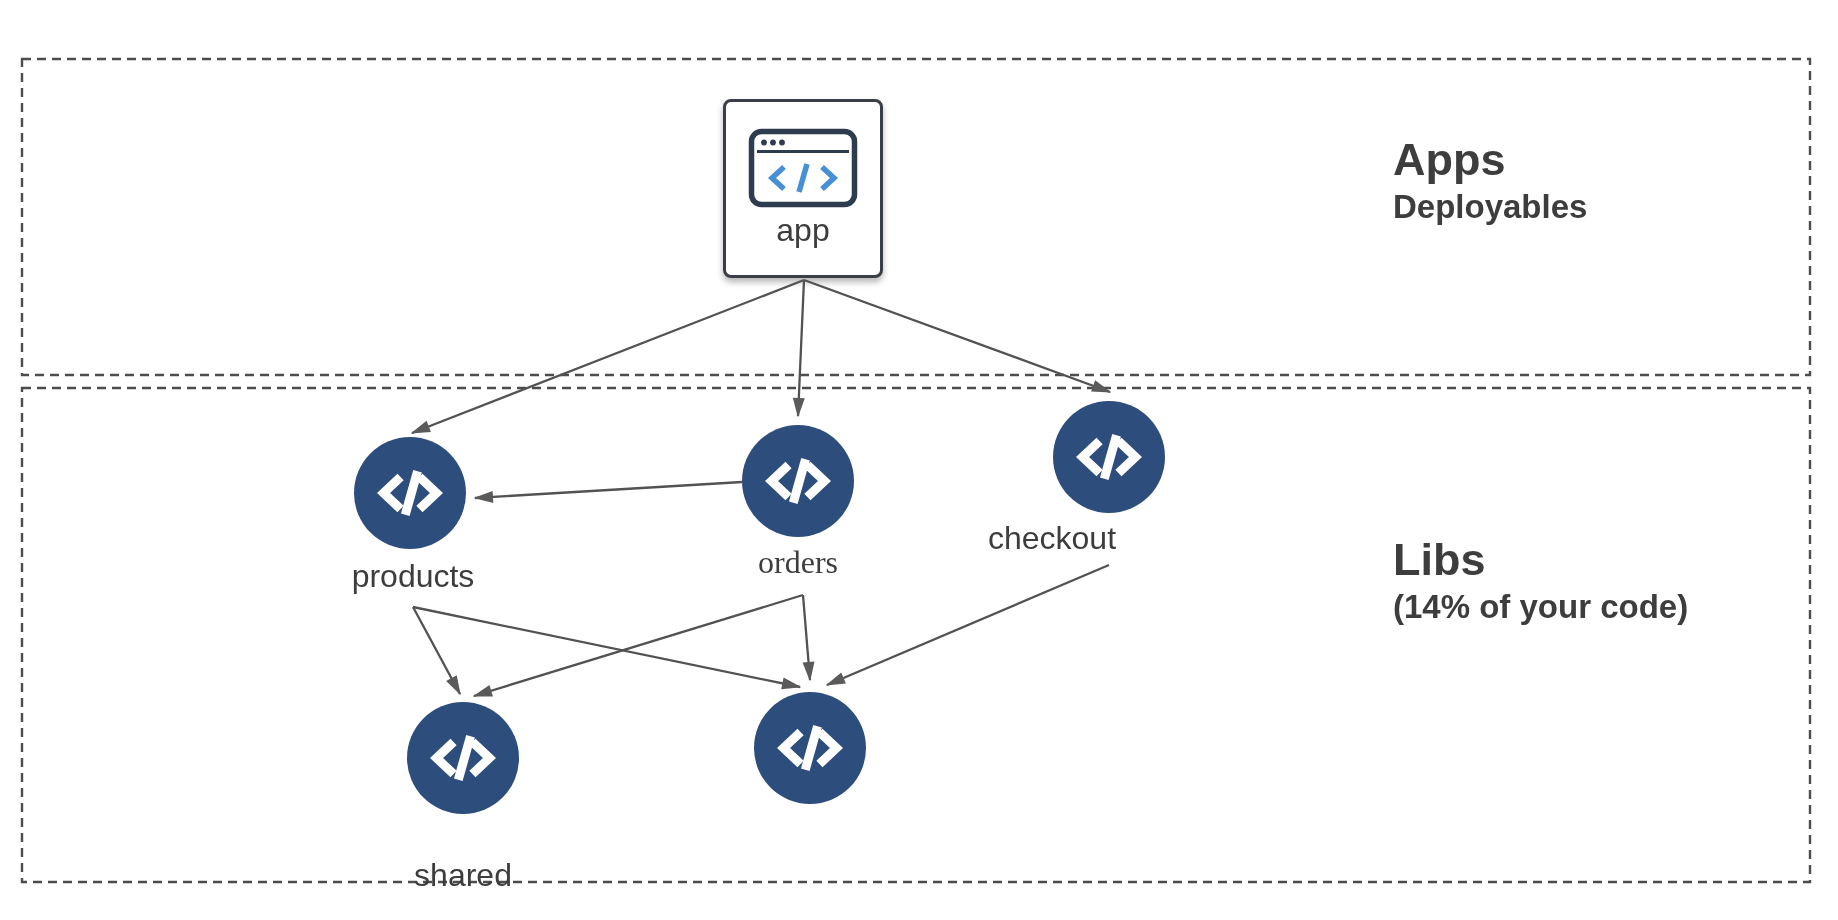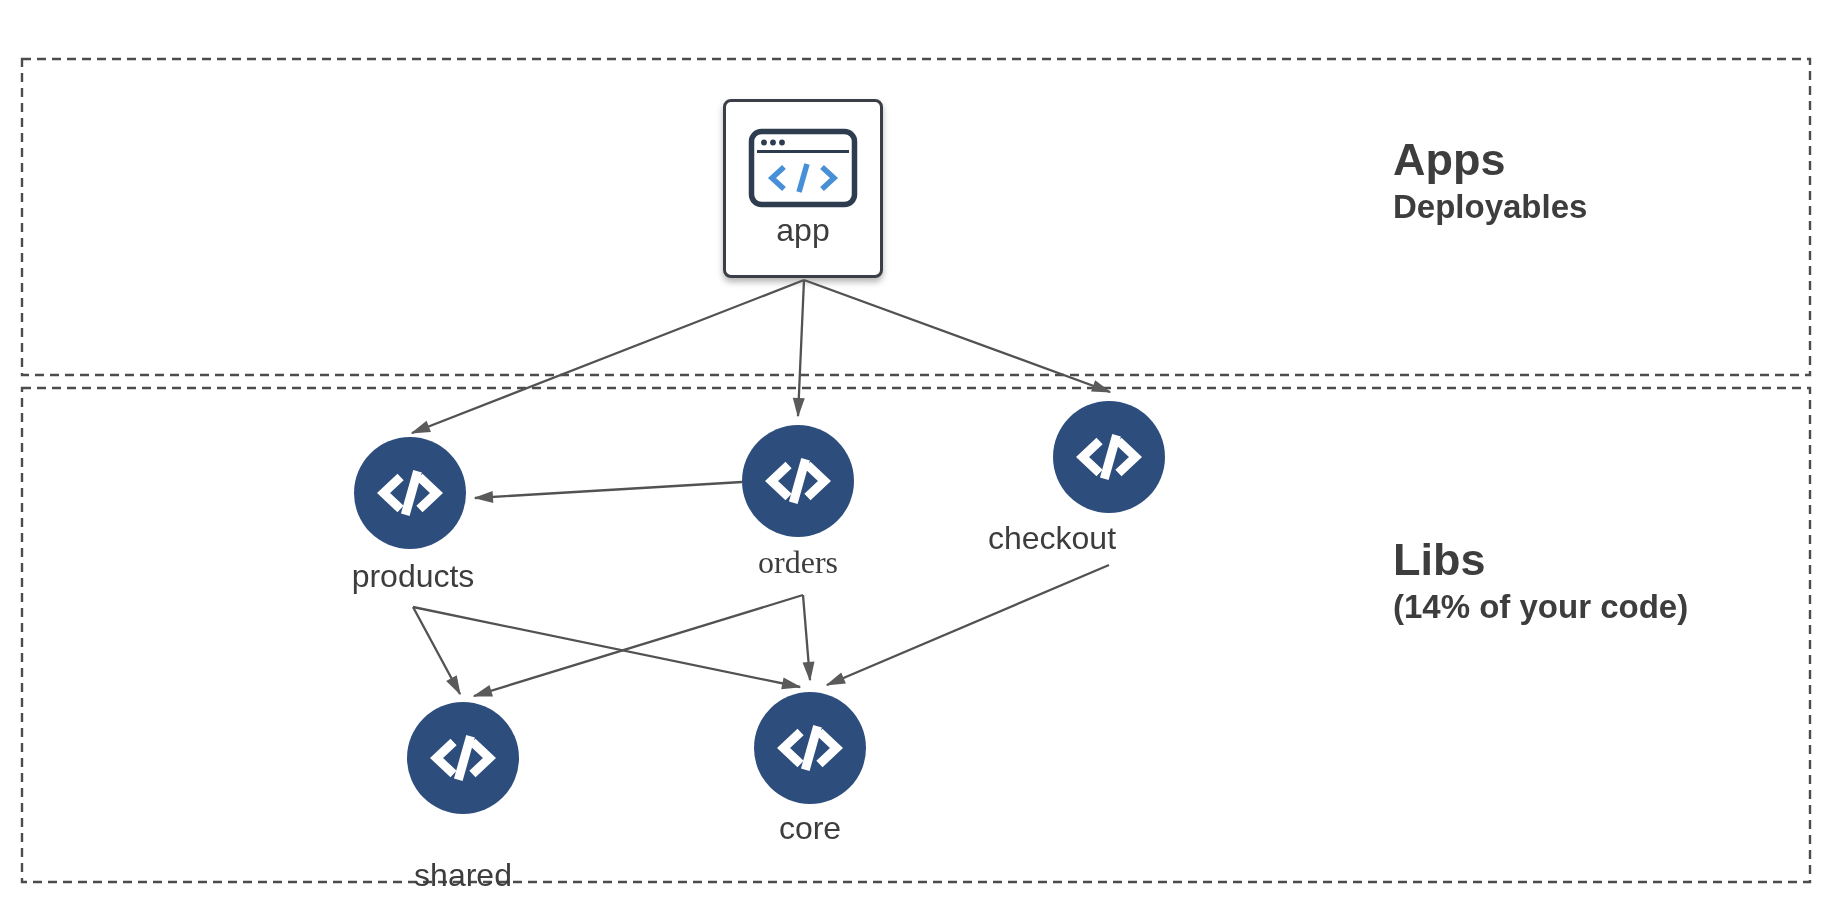--- a/index.html
+++ b/index.html
@@ -176,7 +176,6 @@
       </g>
     </svg>
   </div>
-  <div class="node-label" style="left:690px; top:812px;">core</div>
 
   <div class="section-label" style="left:1393px; top:122px;margin-top:12px;">
     <div class="section-title">Apps</div>

